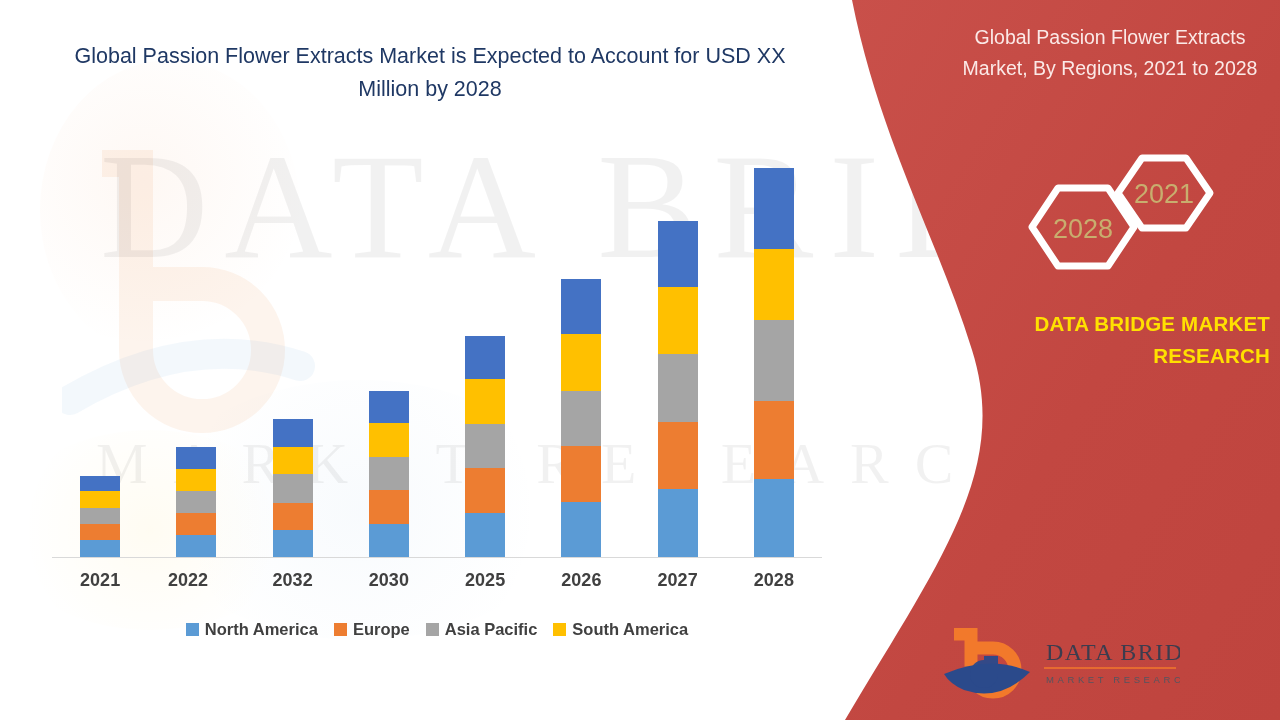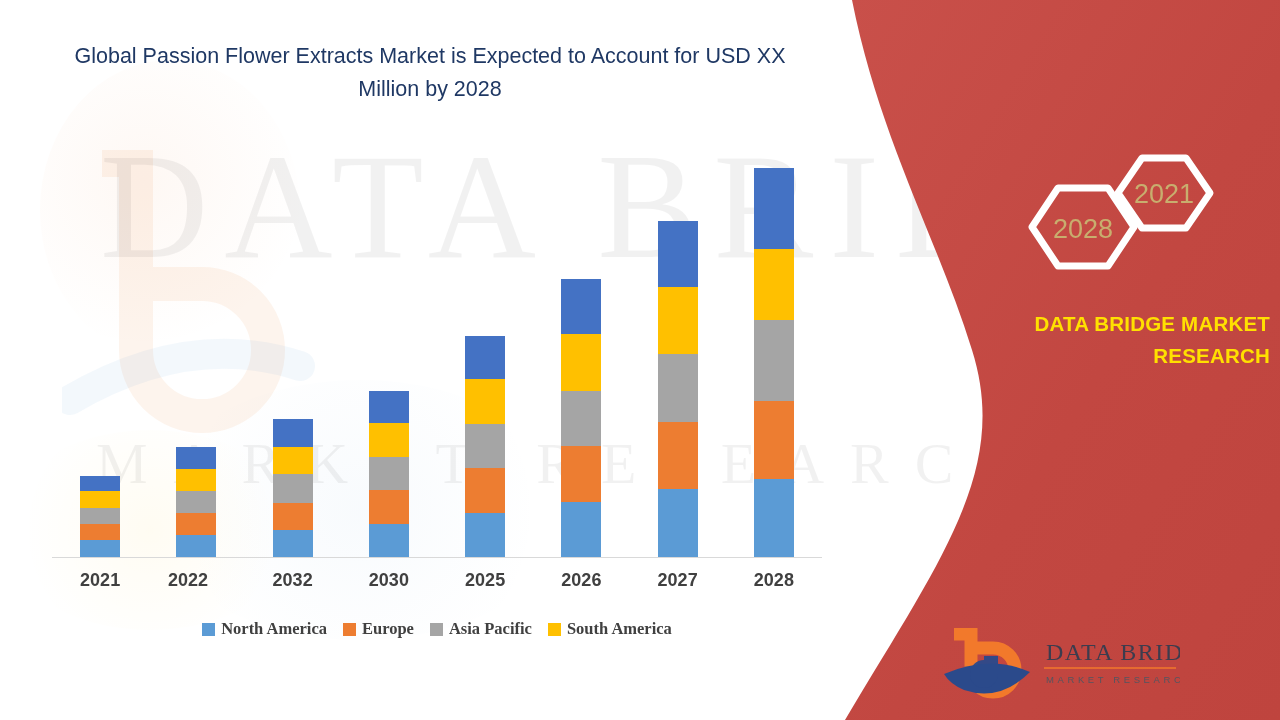--- a/index.html
+++ b/index.html
@@ -242,6 +242,7 @@
   <div class="panel-content">
 
 
+    <div class="panel-title">Global Passion Flower Extracts Market, By Regions, 2021 to 2028</div>
 
     <div class="hexes">
       <svg viewBox="0 0 300 140" width="300" height="140">

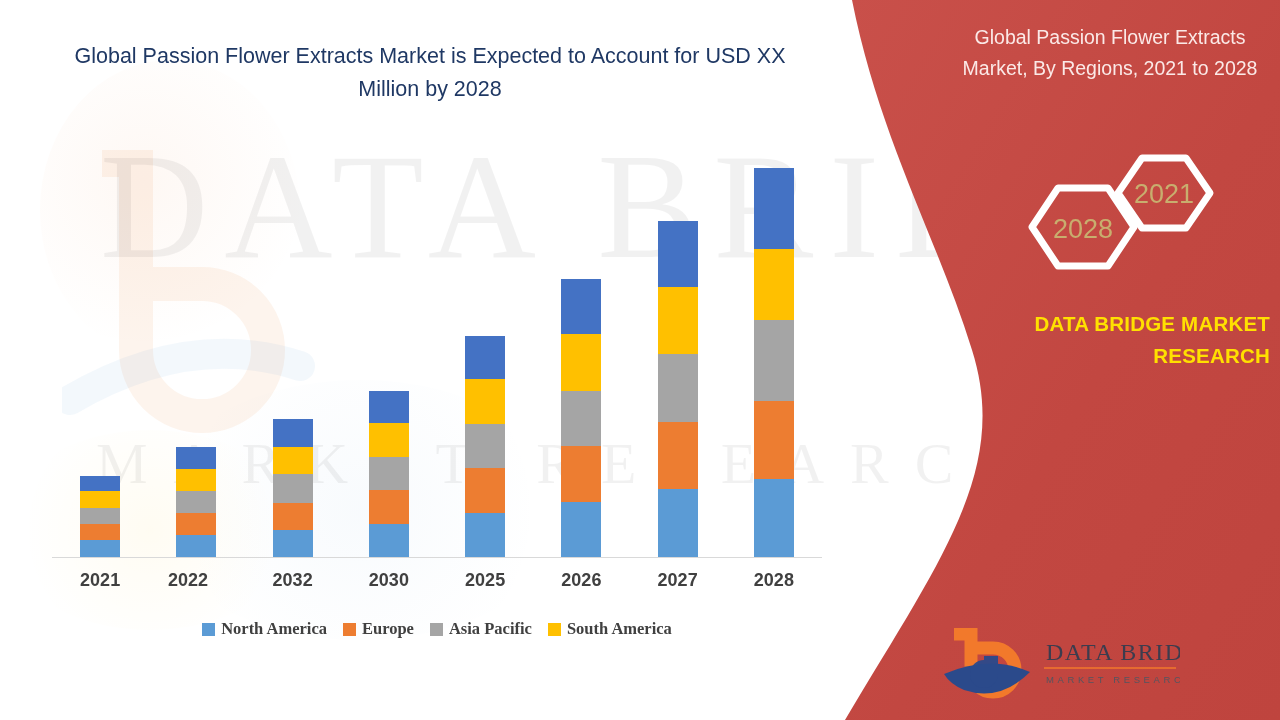--- a/index.html
+++ b/index.html
@@ -81,7 +81,7 @@
     position: absolute; left: 52px; top: 615px; width: 770px; height: 28px;
     display: flex; align-items: center; justify-content: center; gap: 16px;
   }
-  .legend-item { display: flex; align-items: center; gap: 6px; font-family: Liberation Serif, serif; }
+  .legend-item { display: flex; align-items: center; gap: 6px; }
   .legend-swatch { width: 13px; height: 13px; flex: 0 0 13px; }
   .legend-label { font-size: 16.5px; font-weight: 700; color: #404040; white-space: nowrap; }
 

